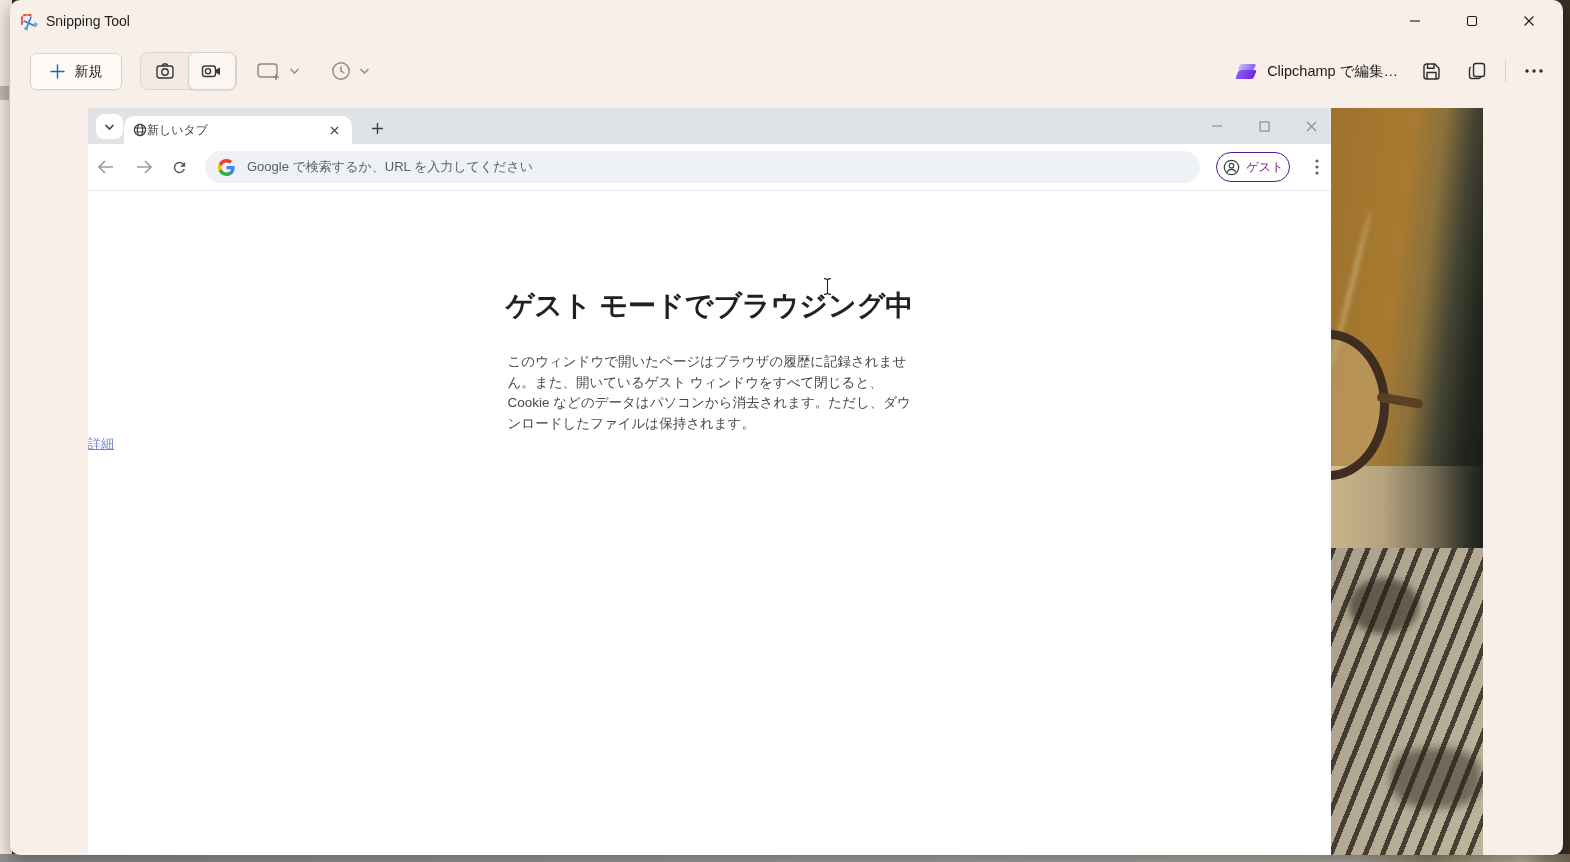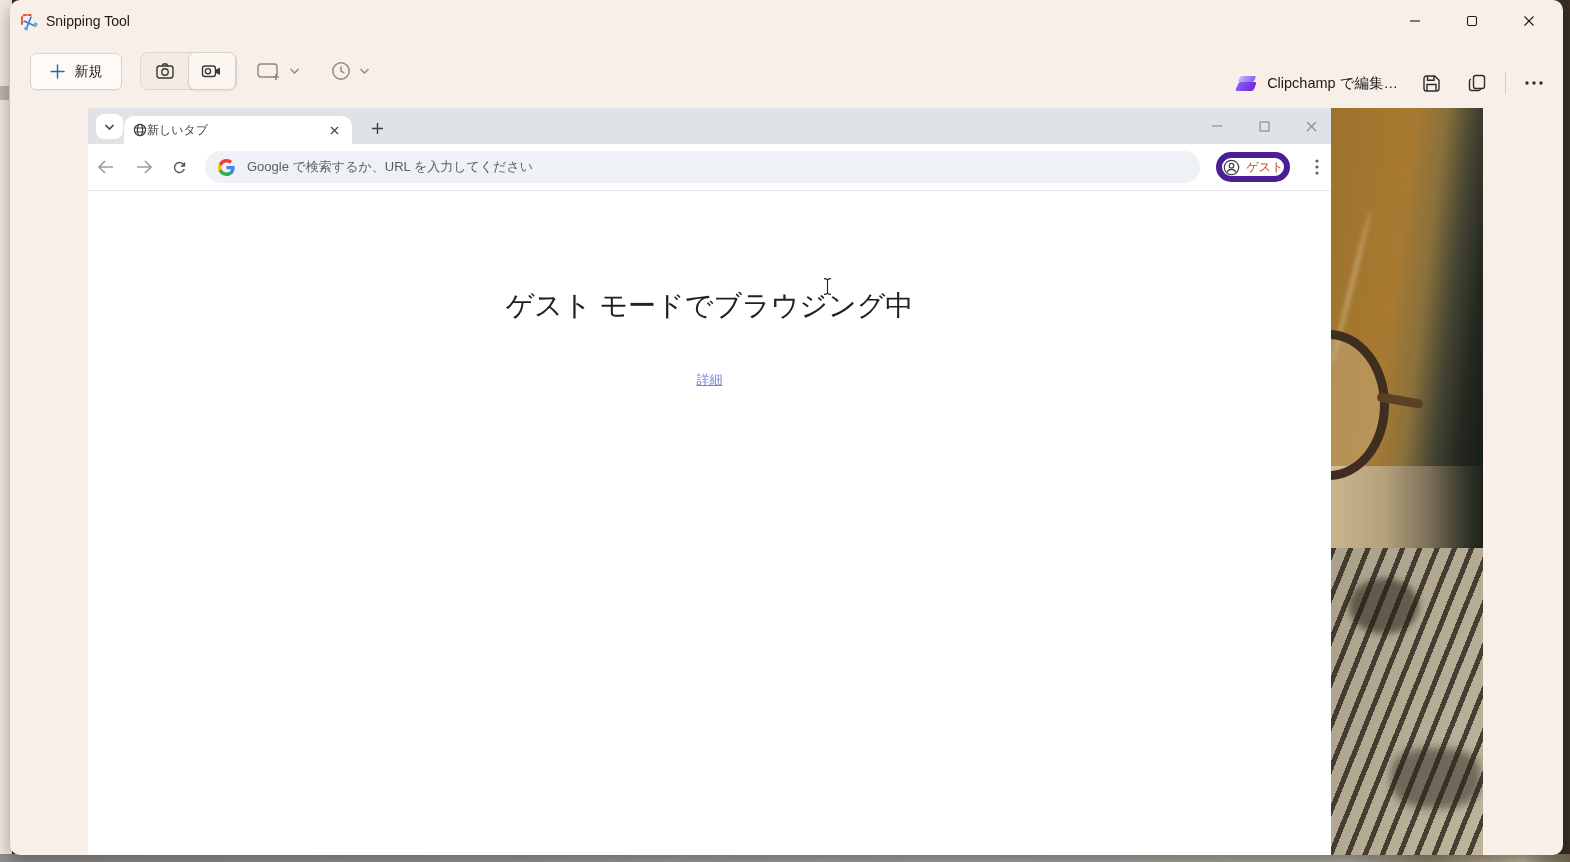--- a/index.html
+++ b/index.html
@@ -39,7 +39,7 @@
   .dd{position:absolute;top:8px;height:38px;display:flex;align-items:center;gap:7px;color:#8E8880}
   .dd.rect{left:246px}
   .dd.delay{left:320px}
-  .tb-right{position:absolute;right:6px;top:20px;height:38px;display:flex;align-items:center}
+  .tb-right{position:absolute;right:6px;top:8px;height:38px;display:flex;align-items:center}
   .btn-clipchamp{display:flex;align-items:center;gap:10px;font-size:14.5px;color:#1b1b1b;padding:0 10px;height:36px}
   .cc-icon{position:relative;width:21px;height:17px;display:inline-block}
   .cc-l1{position:absolute;top:1px;left:3px;width:16px;height:6px;background:linear-gradient(90deg,#C4B5FD,#8B5CF6);

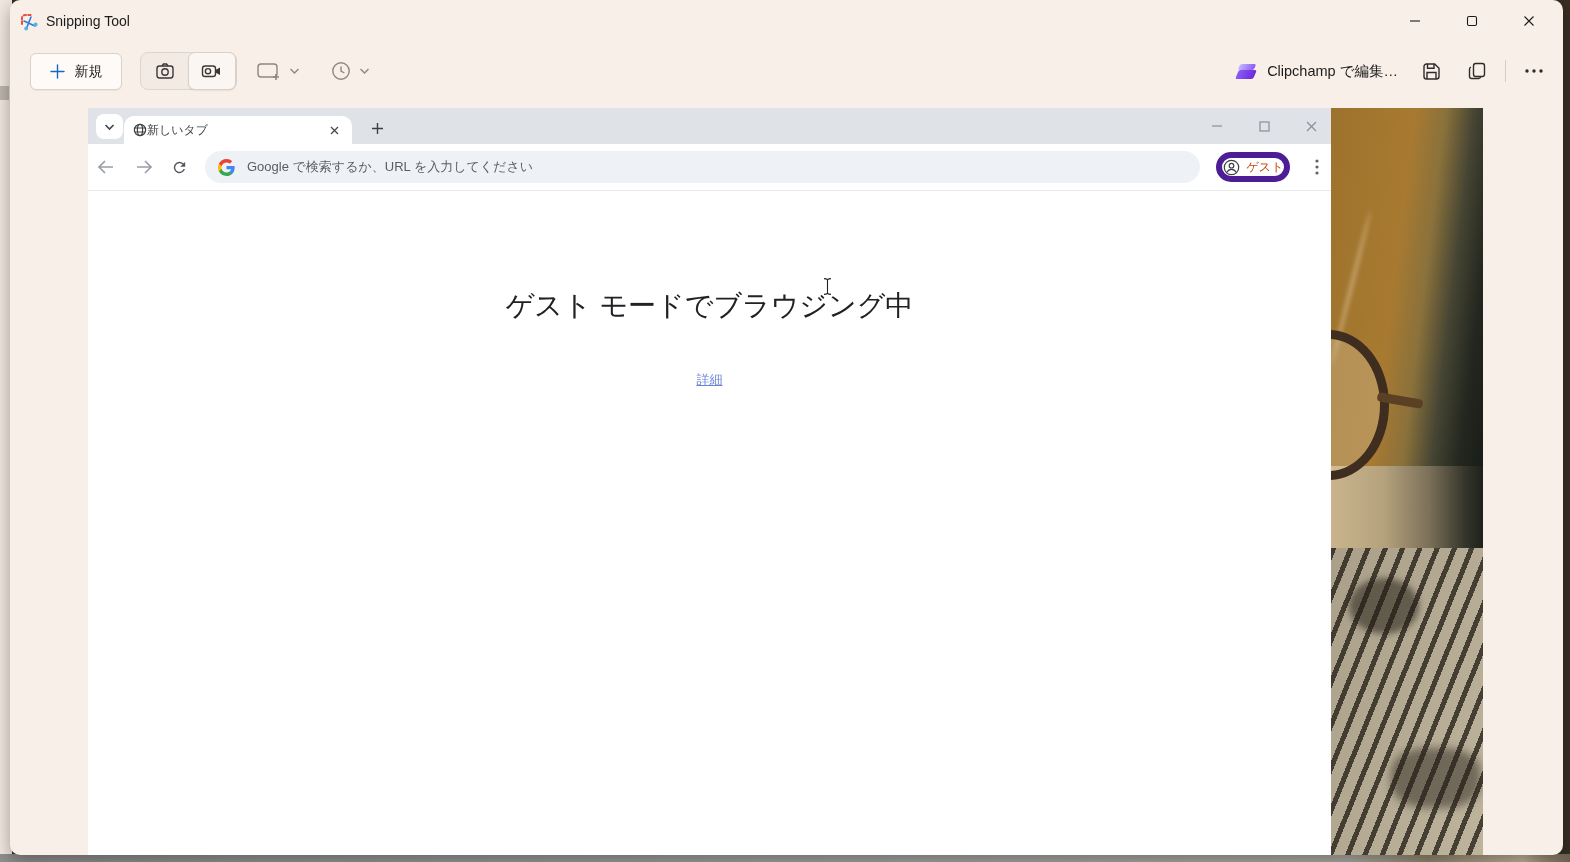--- a/index.html
+++ b/index.html
@@ -73,9 +73,9 @@
   .omnibox{position:absolute;left:117px;top:7px;width:995px;height:32px;background:#EEF1F5;border-radius:16px;
     display:flex;align-items:center;padding:16px 13px;gap:12px}
   .omni-text{font-size:13px;color:#5A5E63;white-space:nowrap}
-  .guest-pill{position:absolute;left:1128px;top:8px;width:74px;height:30px;border:6px solid #4c1d95;
+  .guest-pill{position:absolute;left:1128px;top:8px;width:74px;height:30px;border:1px solid #4c1d95;
     border-radius:15px;background:#fff;display:flex;align-items:center;justify-content:center;gap:7px;
-    font-size:12px;color:#c2410c}
+    font-size:12px;color:#701a75}
   .kebab{position:absolute;left:1214px;top:7px;width:30px;height:32px;display:flex;align-items:center;
     justify-content:center;color:#5F6368}
   .c-sep{height:1px;background:#E7E9EC}

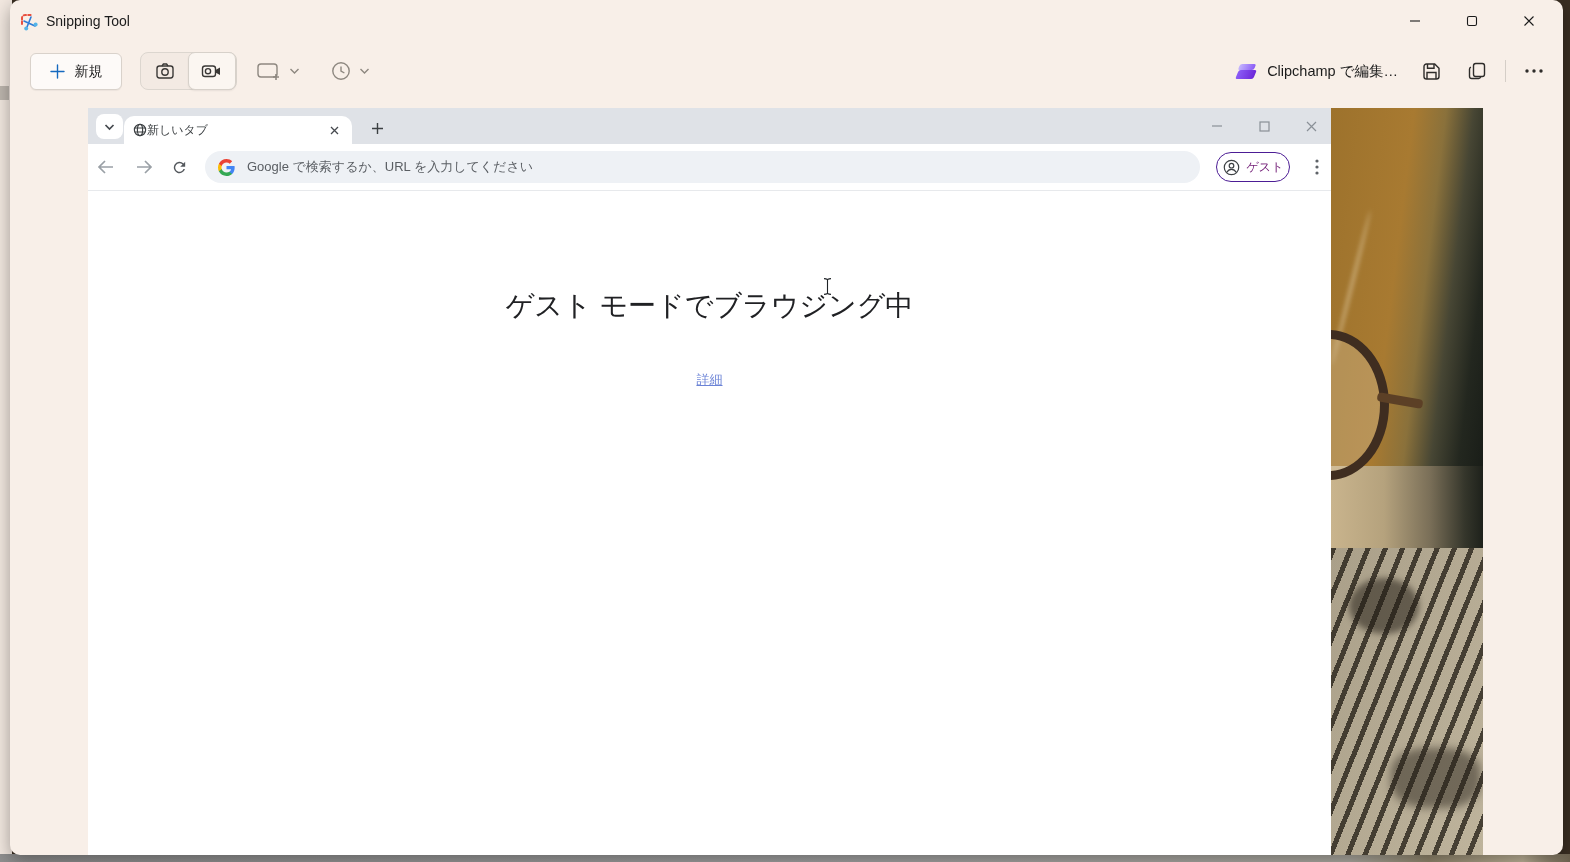--- a/index.html
+++ b/index.html
@@ -81,7 +81,7 @@
   .c-sep{height:1px;background:#E7E9EC}
 
   .c-content{position:relative;height:664px;background:#fff}
-  .guest-heading{padding-top:96px;text-align:center;font-size:28px;font-weight:400;color:#202124}
+  .guest-heading{padding-top:96px;text-align:center;font-size:28px;font-weight:700;color:#202124}
   .guest-body{width:404px;margin:27px auto 0;font-size:13.5px;line-height:20.5px;color:#45494E;text-align:left}
   .guest-link-row{margin-top:45px;text-align:center}
   .guest-link{font-size:13px;color:#6B83D6;text-decoration:underline;cursor:pointer}

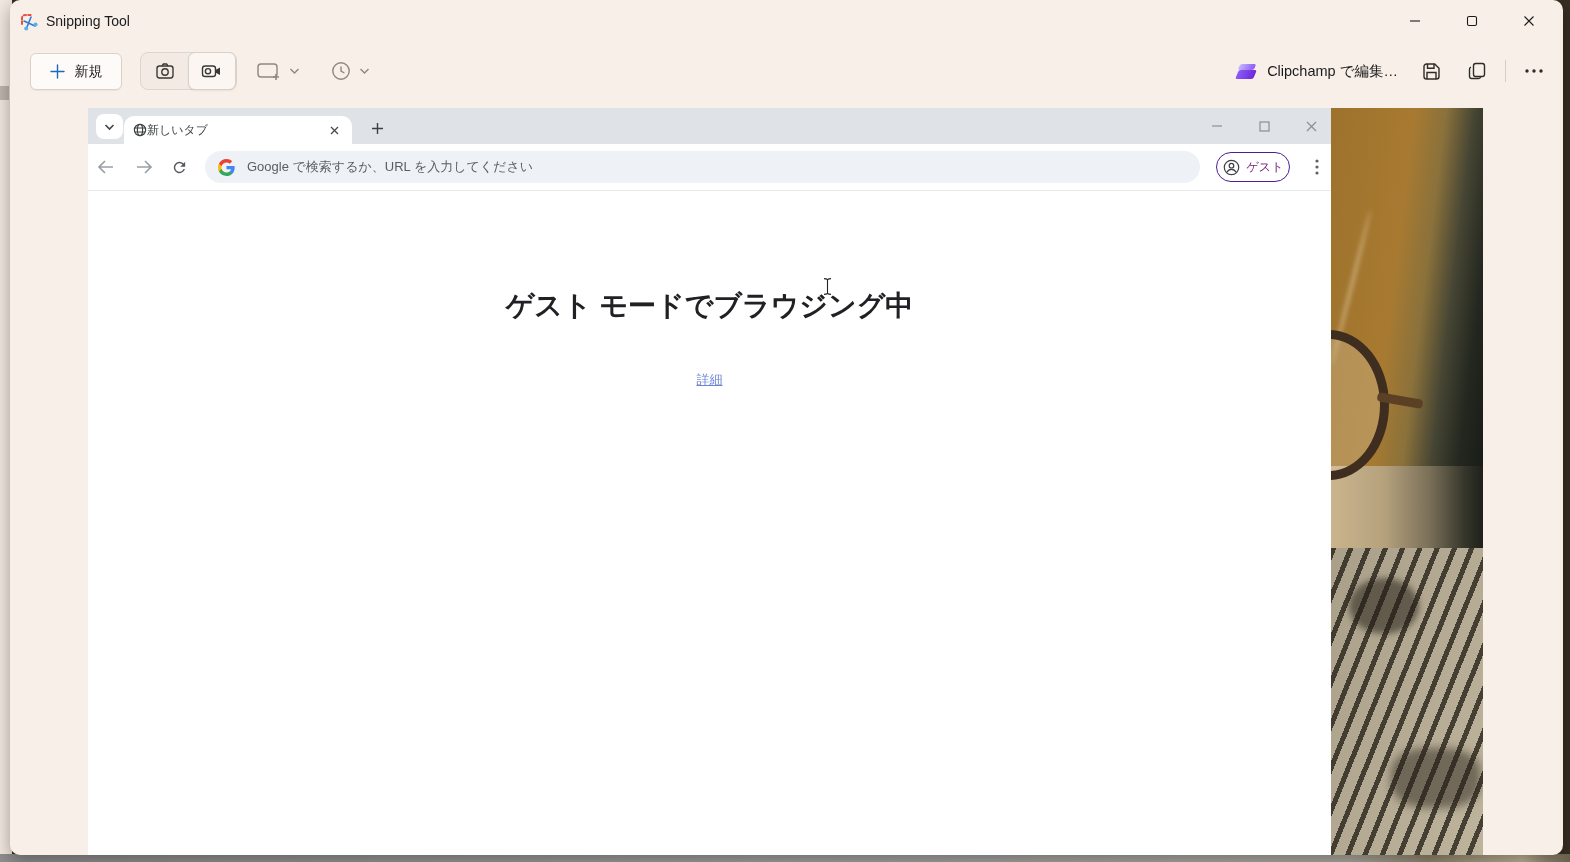--- a/index.html
+++ b/index.html
@@ -327,6 +327,7 @@
 
         <div class="c-content">
           <div class="guest-heading">ゲスト モードでブラウジング中</div>
+          <p class="guest-body">このウィンドウで開いたページはブラウザの履歴に記録されません。また、開いているゲスト ウィンドウをすべて閉じると、Cookie などのデータはパソコンから消去されます。ただし、ダウンロードしたファイルは保持されます。</p>
           <div class="guest-link-row">
             <span class="guest-link">詳細</span>
           </div>

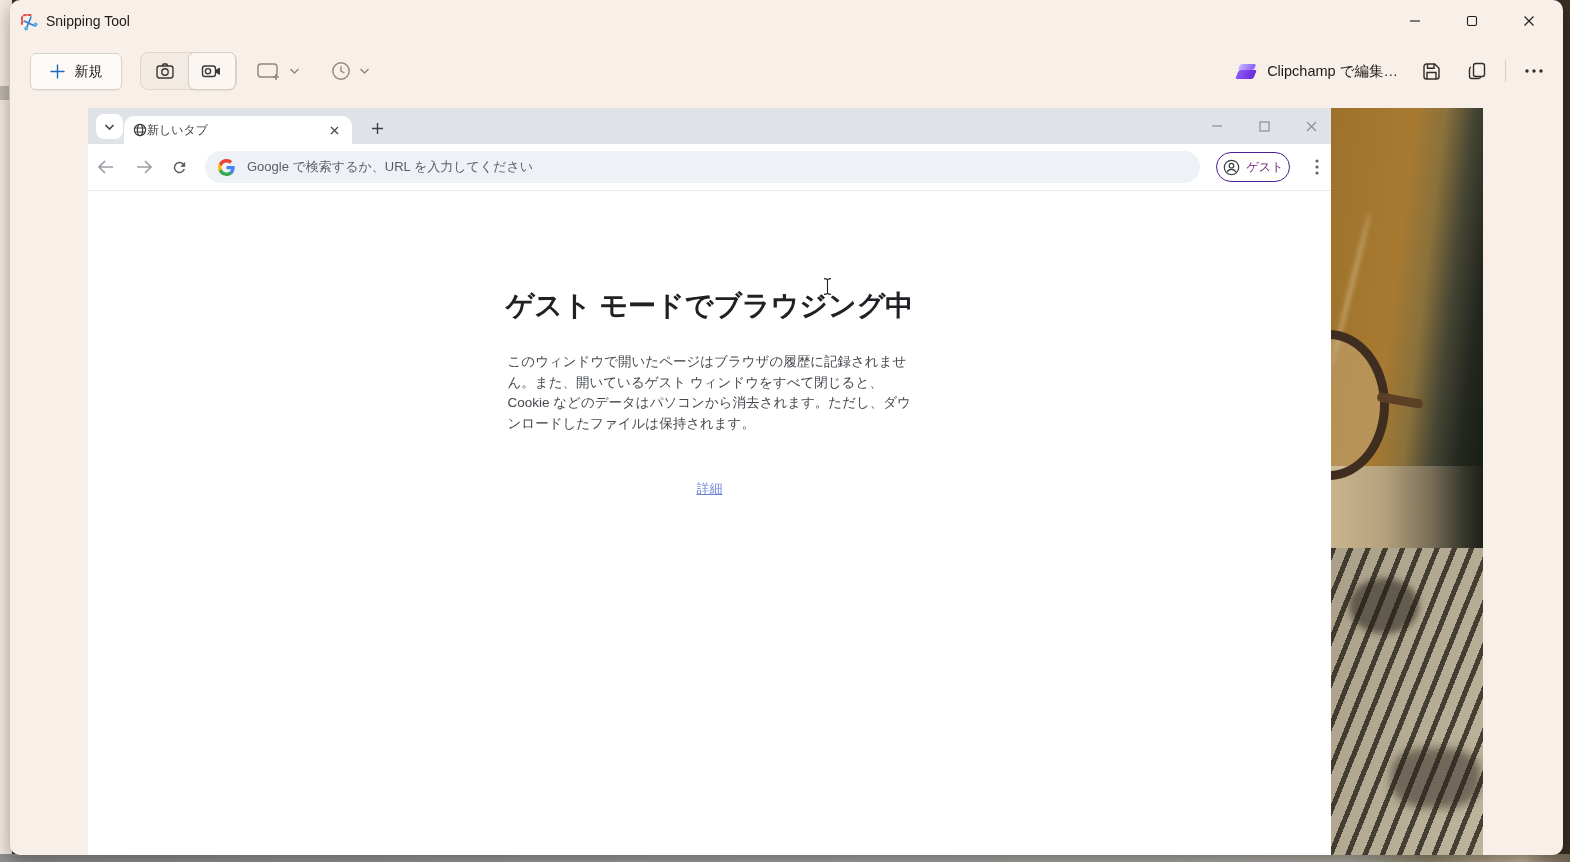--- a/index.html
+++ b/index.html
@@ -83,7 +83,7 @@
   .c-content{position:relative;height:664px;background:#fff}
   .guest-heading{padding-top:96px;text-align:center;font-size:28px;font-weight:700;color:#202124}
   .guest-body{width:404px;margin:27px auto 0;font-size:13.5px;line-height:20.5px;color:#45494E;text-align:left}
-  .guest-link-row{margin-top:45px;text-align:center}
+  .guest-link-row{}
   .guest-link{font-size:13px;color:#6B83D6;text-decoration:underline;cursor:pointer}
   .ibeam{position:absolute;left:734px;top:86px;color:#1F2327}
 

